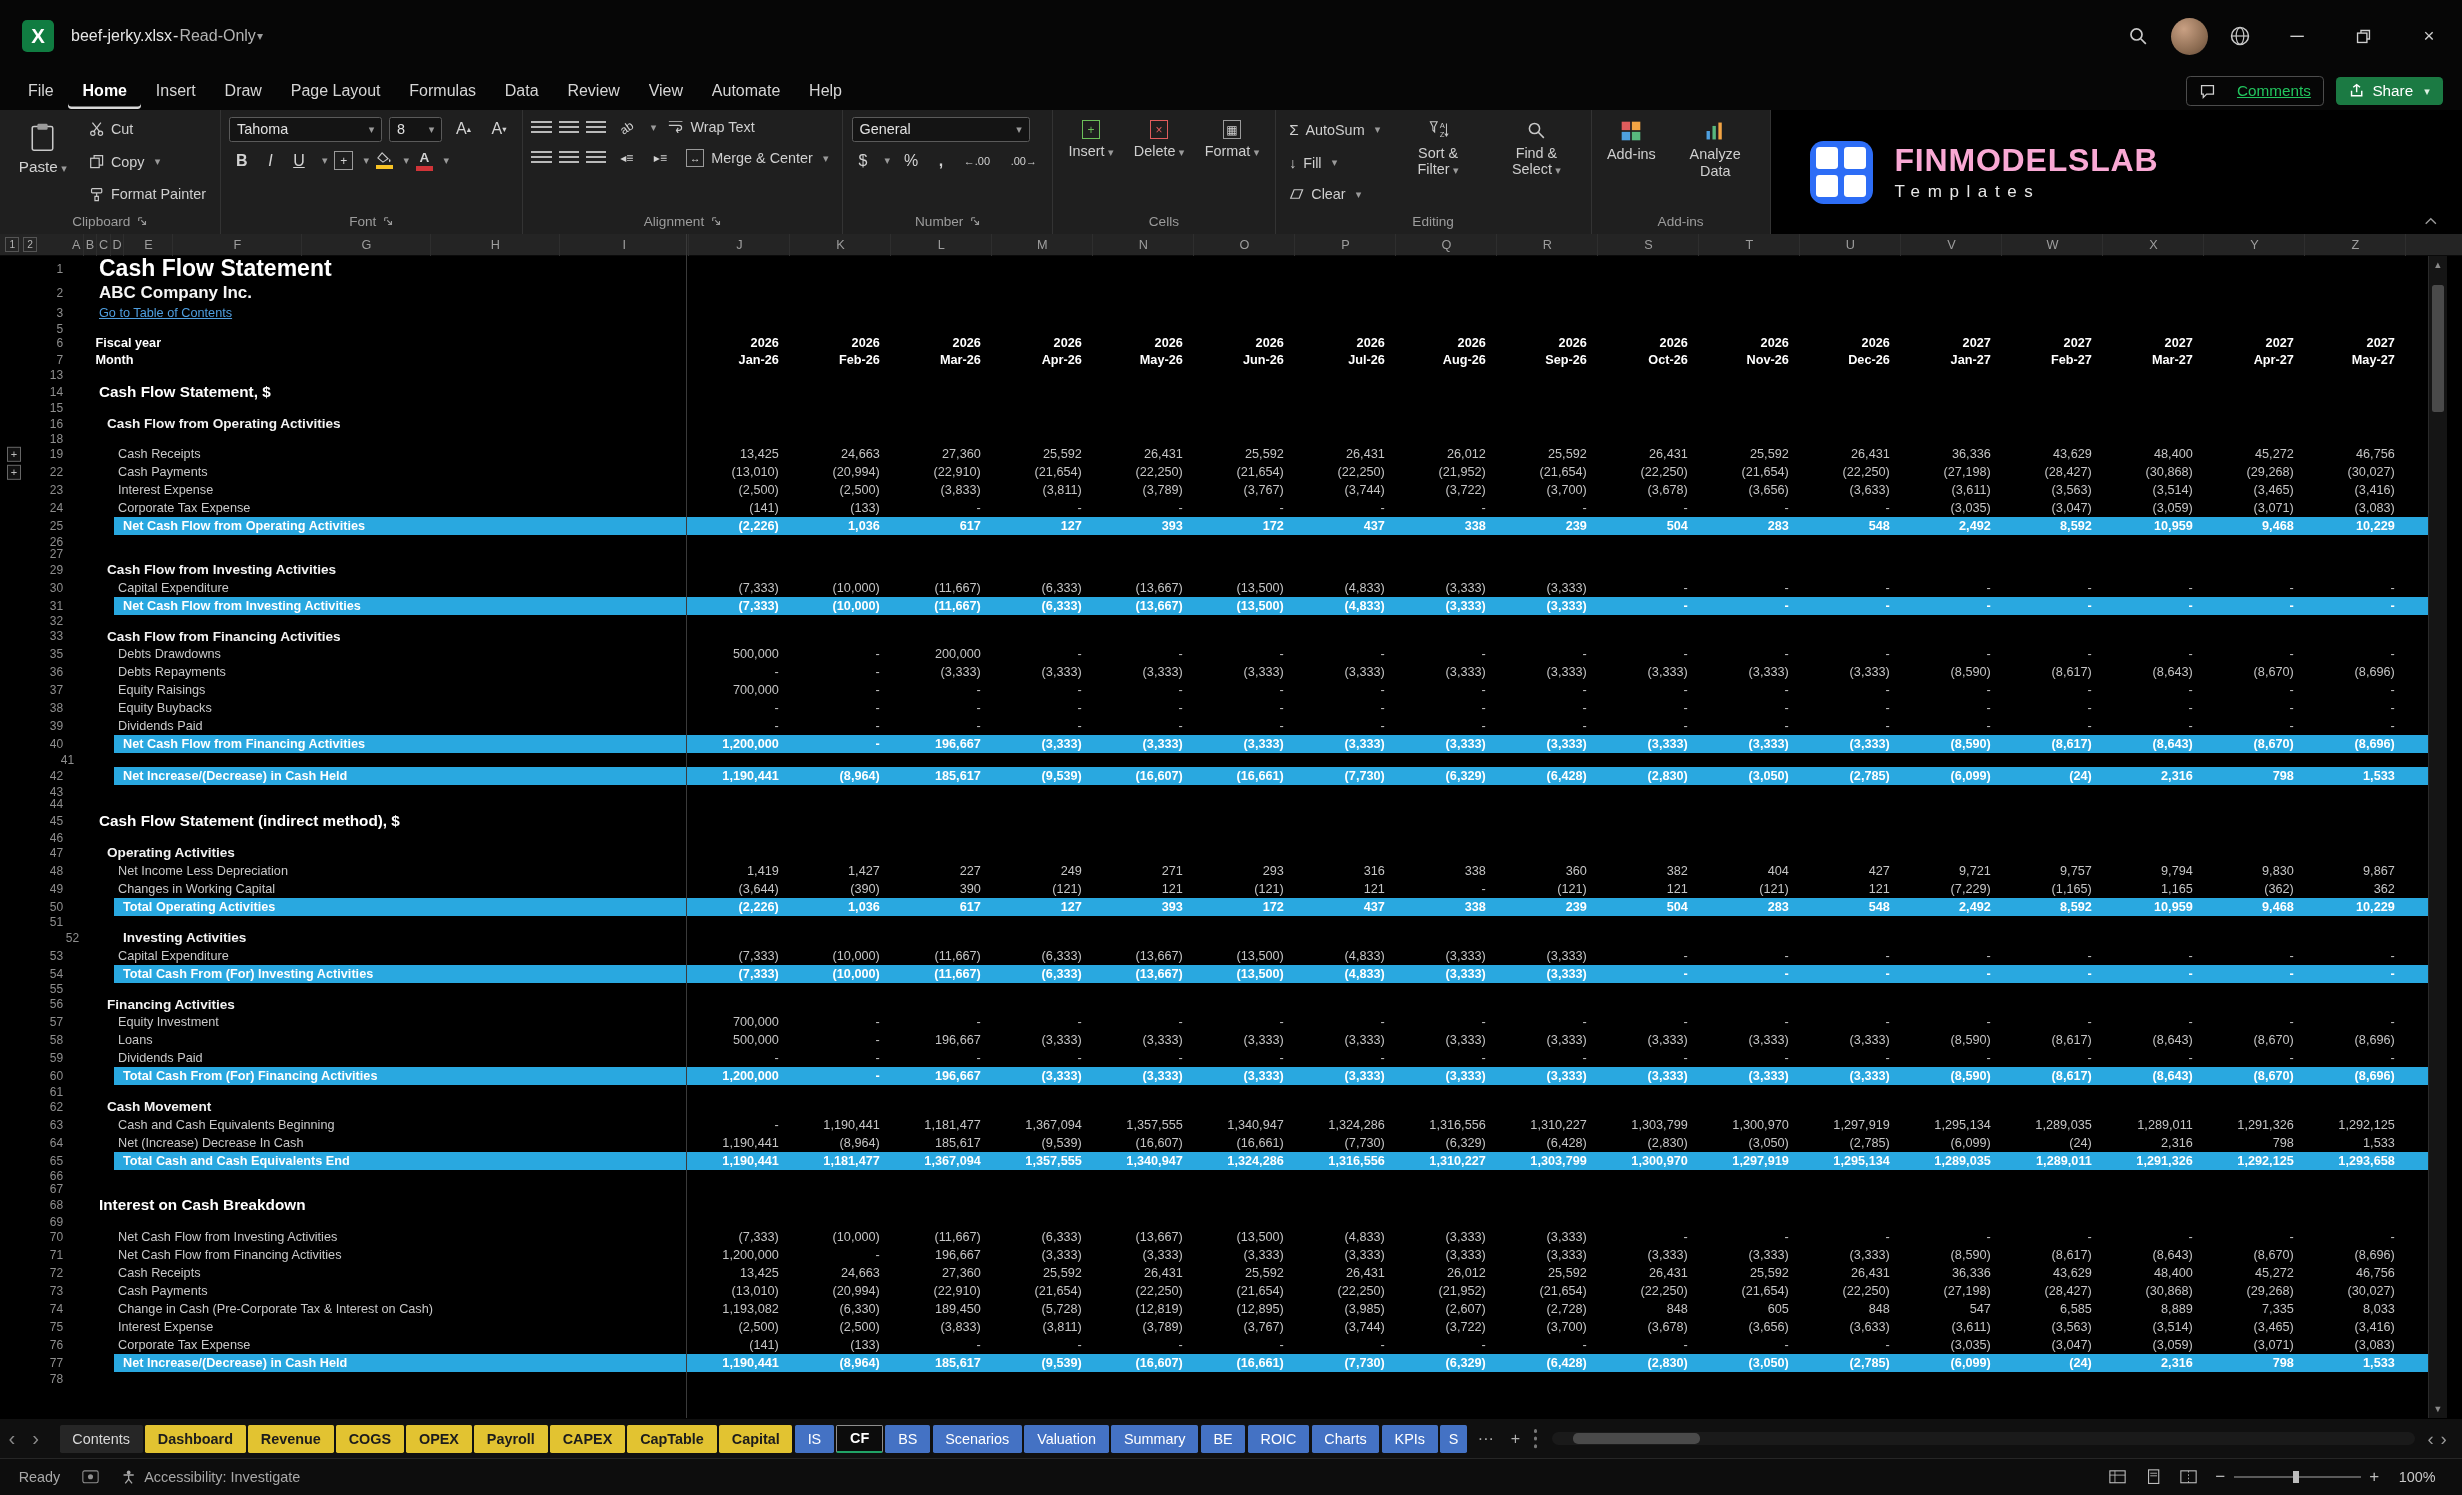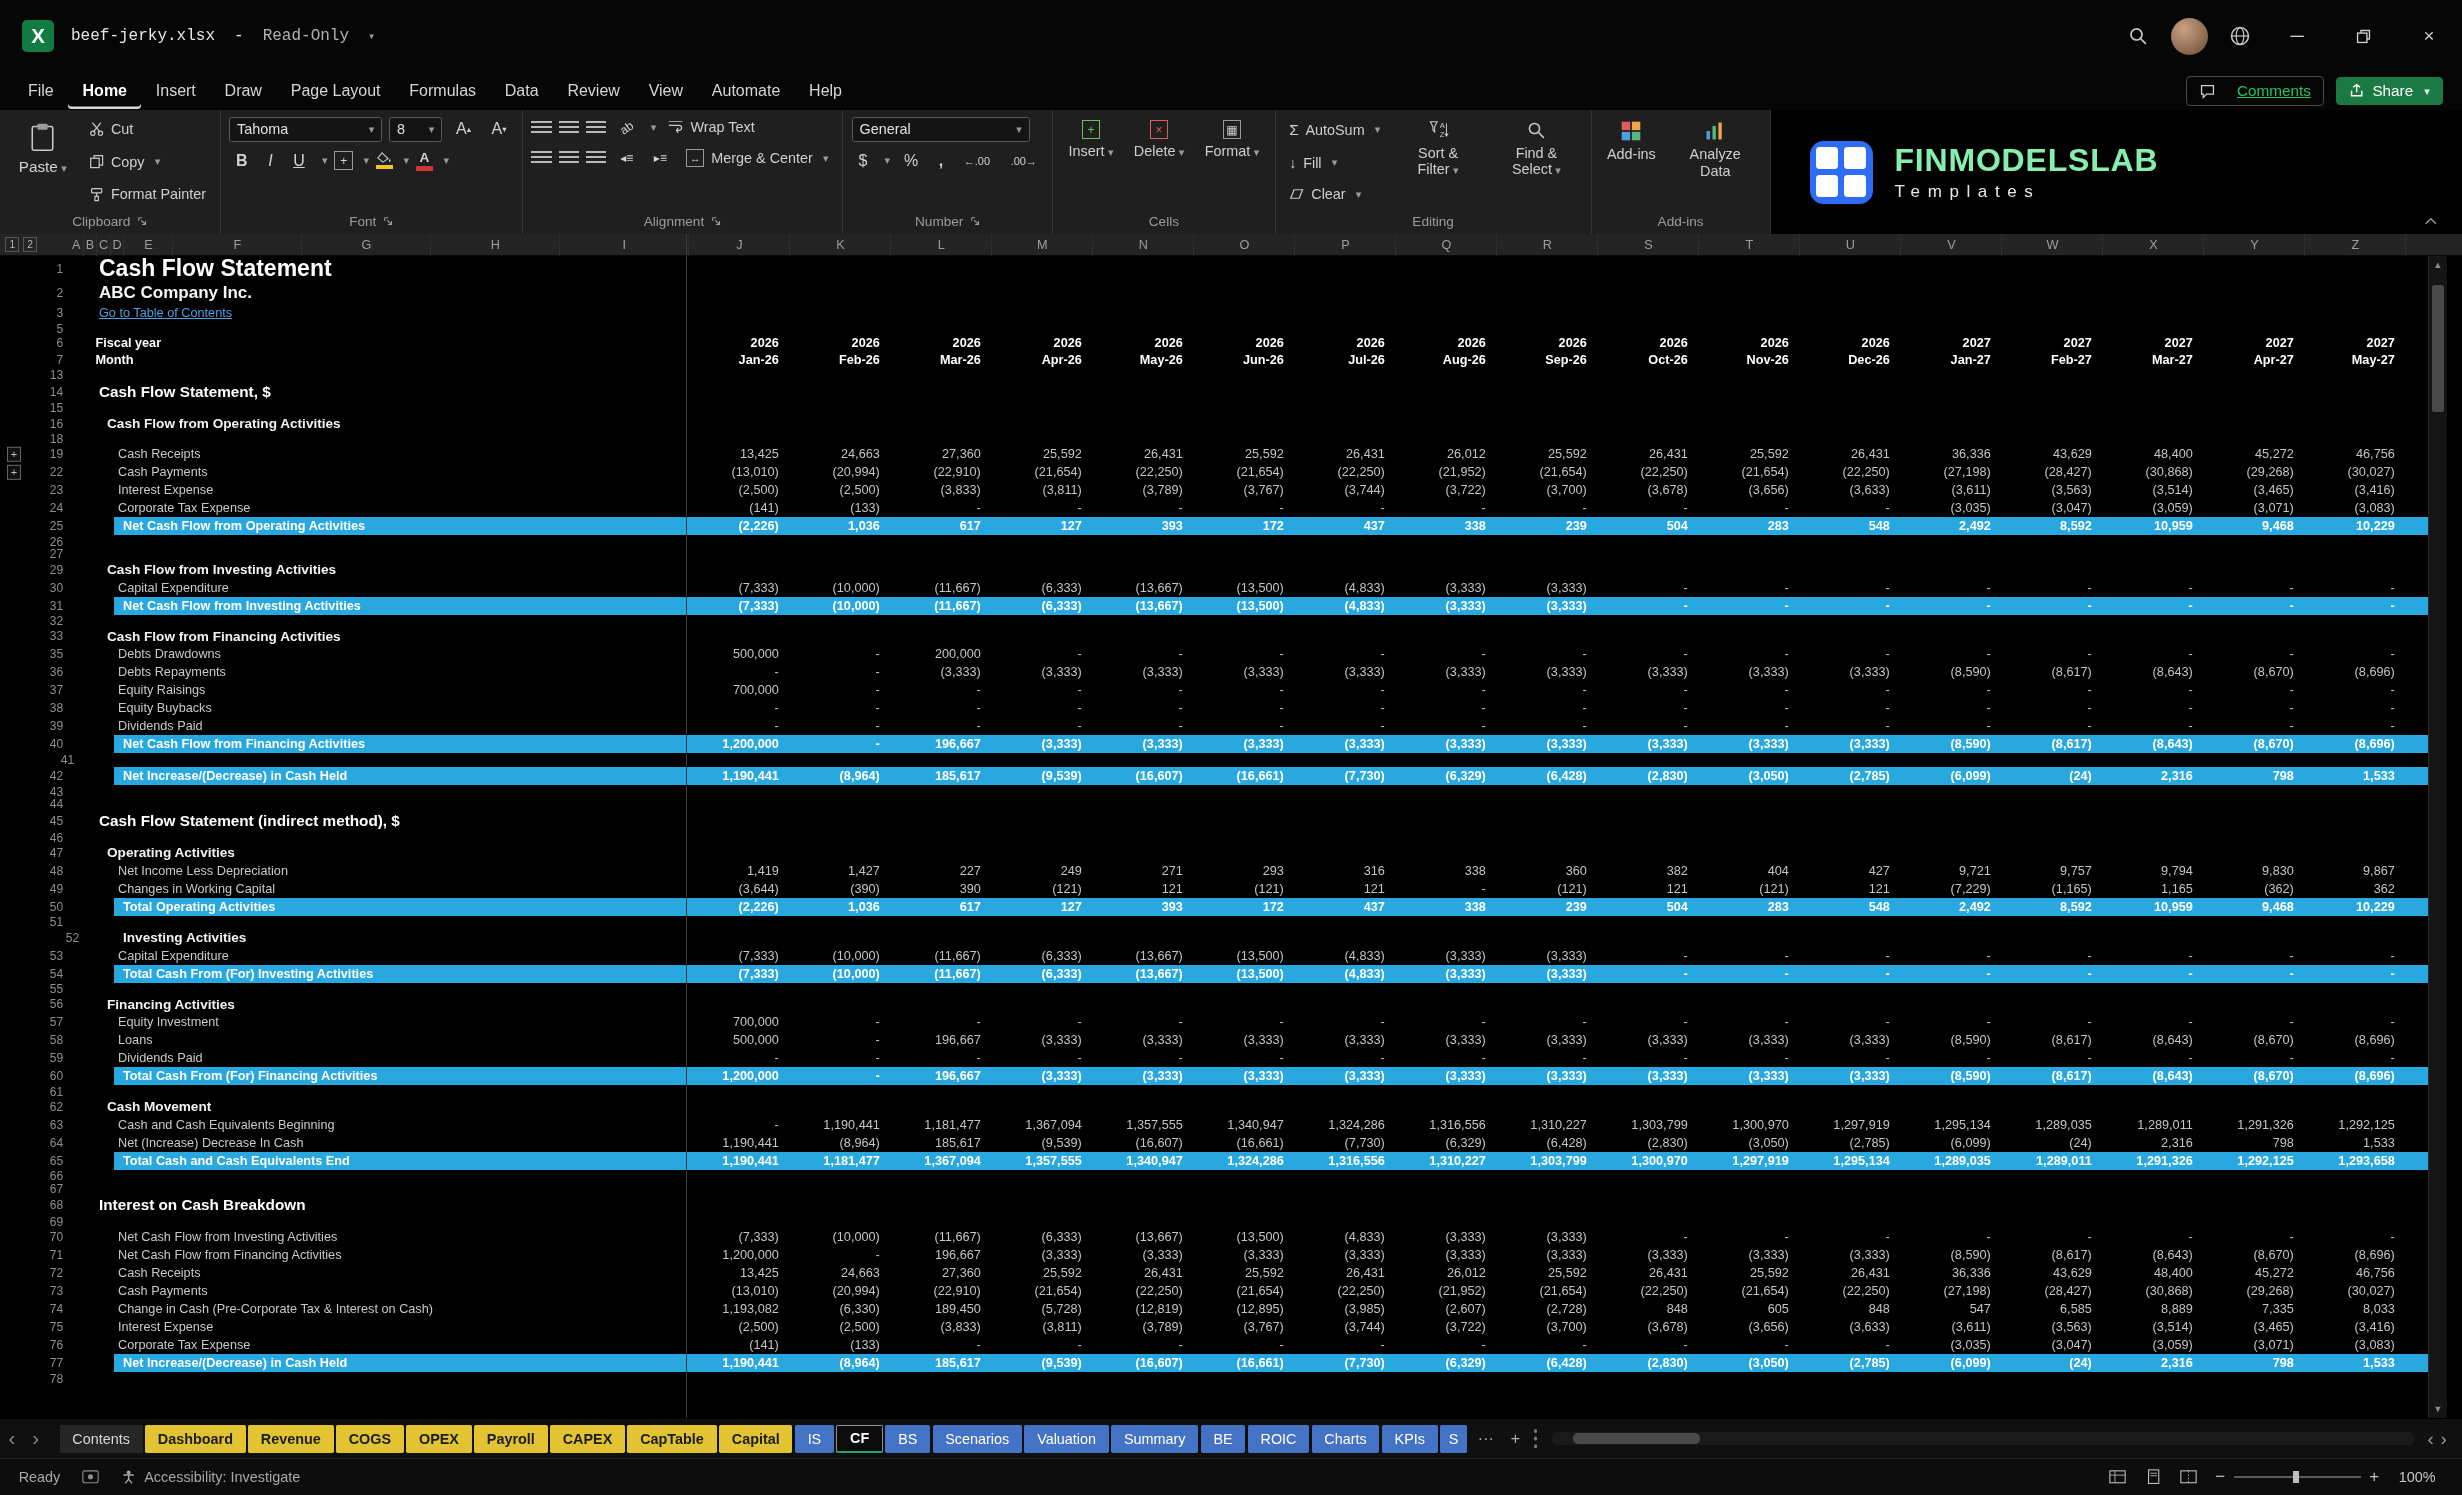--- a/index.html
+++ b/index.html
@@ -9,7 +9,7 @@
   
   .titlebar { position:absolute; top:0; left:0; right:0; height:72px; background:#060606; display:flex; align-items:center; }
   .xl-icon { width:32px; height:32px; margin-left:22px; background:#107C41; border-radius:5.1px; color:#fff; font-weight:bold; font-size:20.4px; display:flex; align-items:center; justify-content:center; }
-  .tb-title { margin-left:17px; font-size:16px; color:#e6e6e6; display:flex; align-items:center; gap:19px; white-space:nowrap;font-family:Liberation Mono, monospace; }
+  .tb-title { margin-left:17px; font-size:16px; color:#e6e6e6; display:flex; align-items:center; gap:1px; white-space:nowrap; }
   .tb-mode { color:#b3b3b3; }
   .tb-caret { color:#9a9a9a; font-size:12px; }
   .tb-right { margin-left:auto; display:flex; align-items:center; height:100%; }

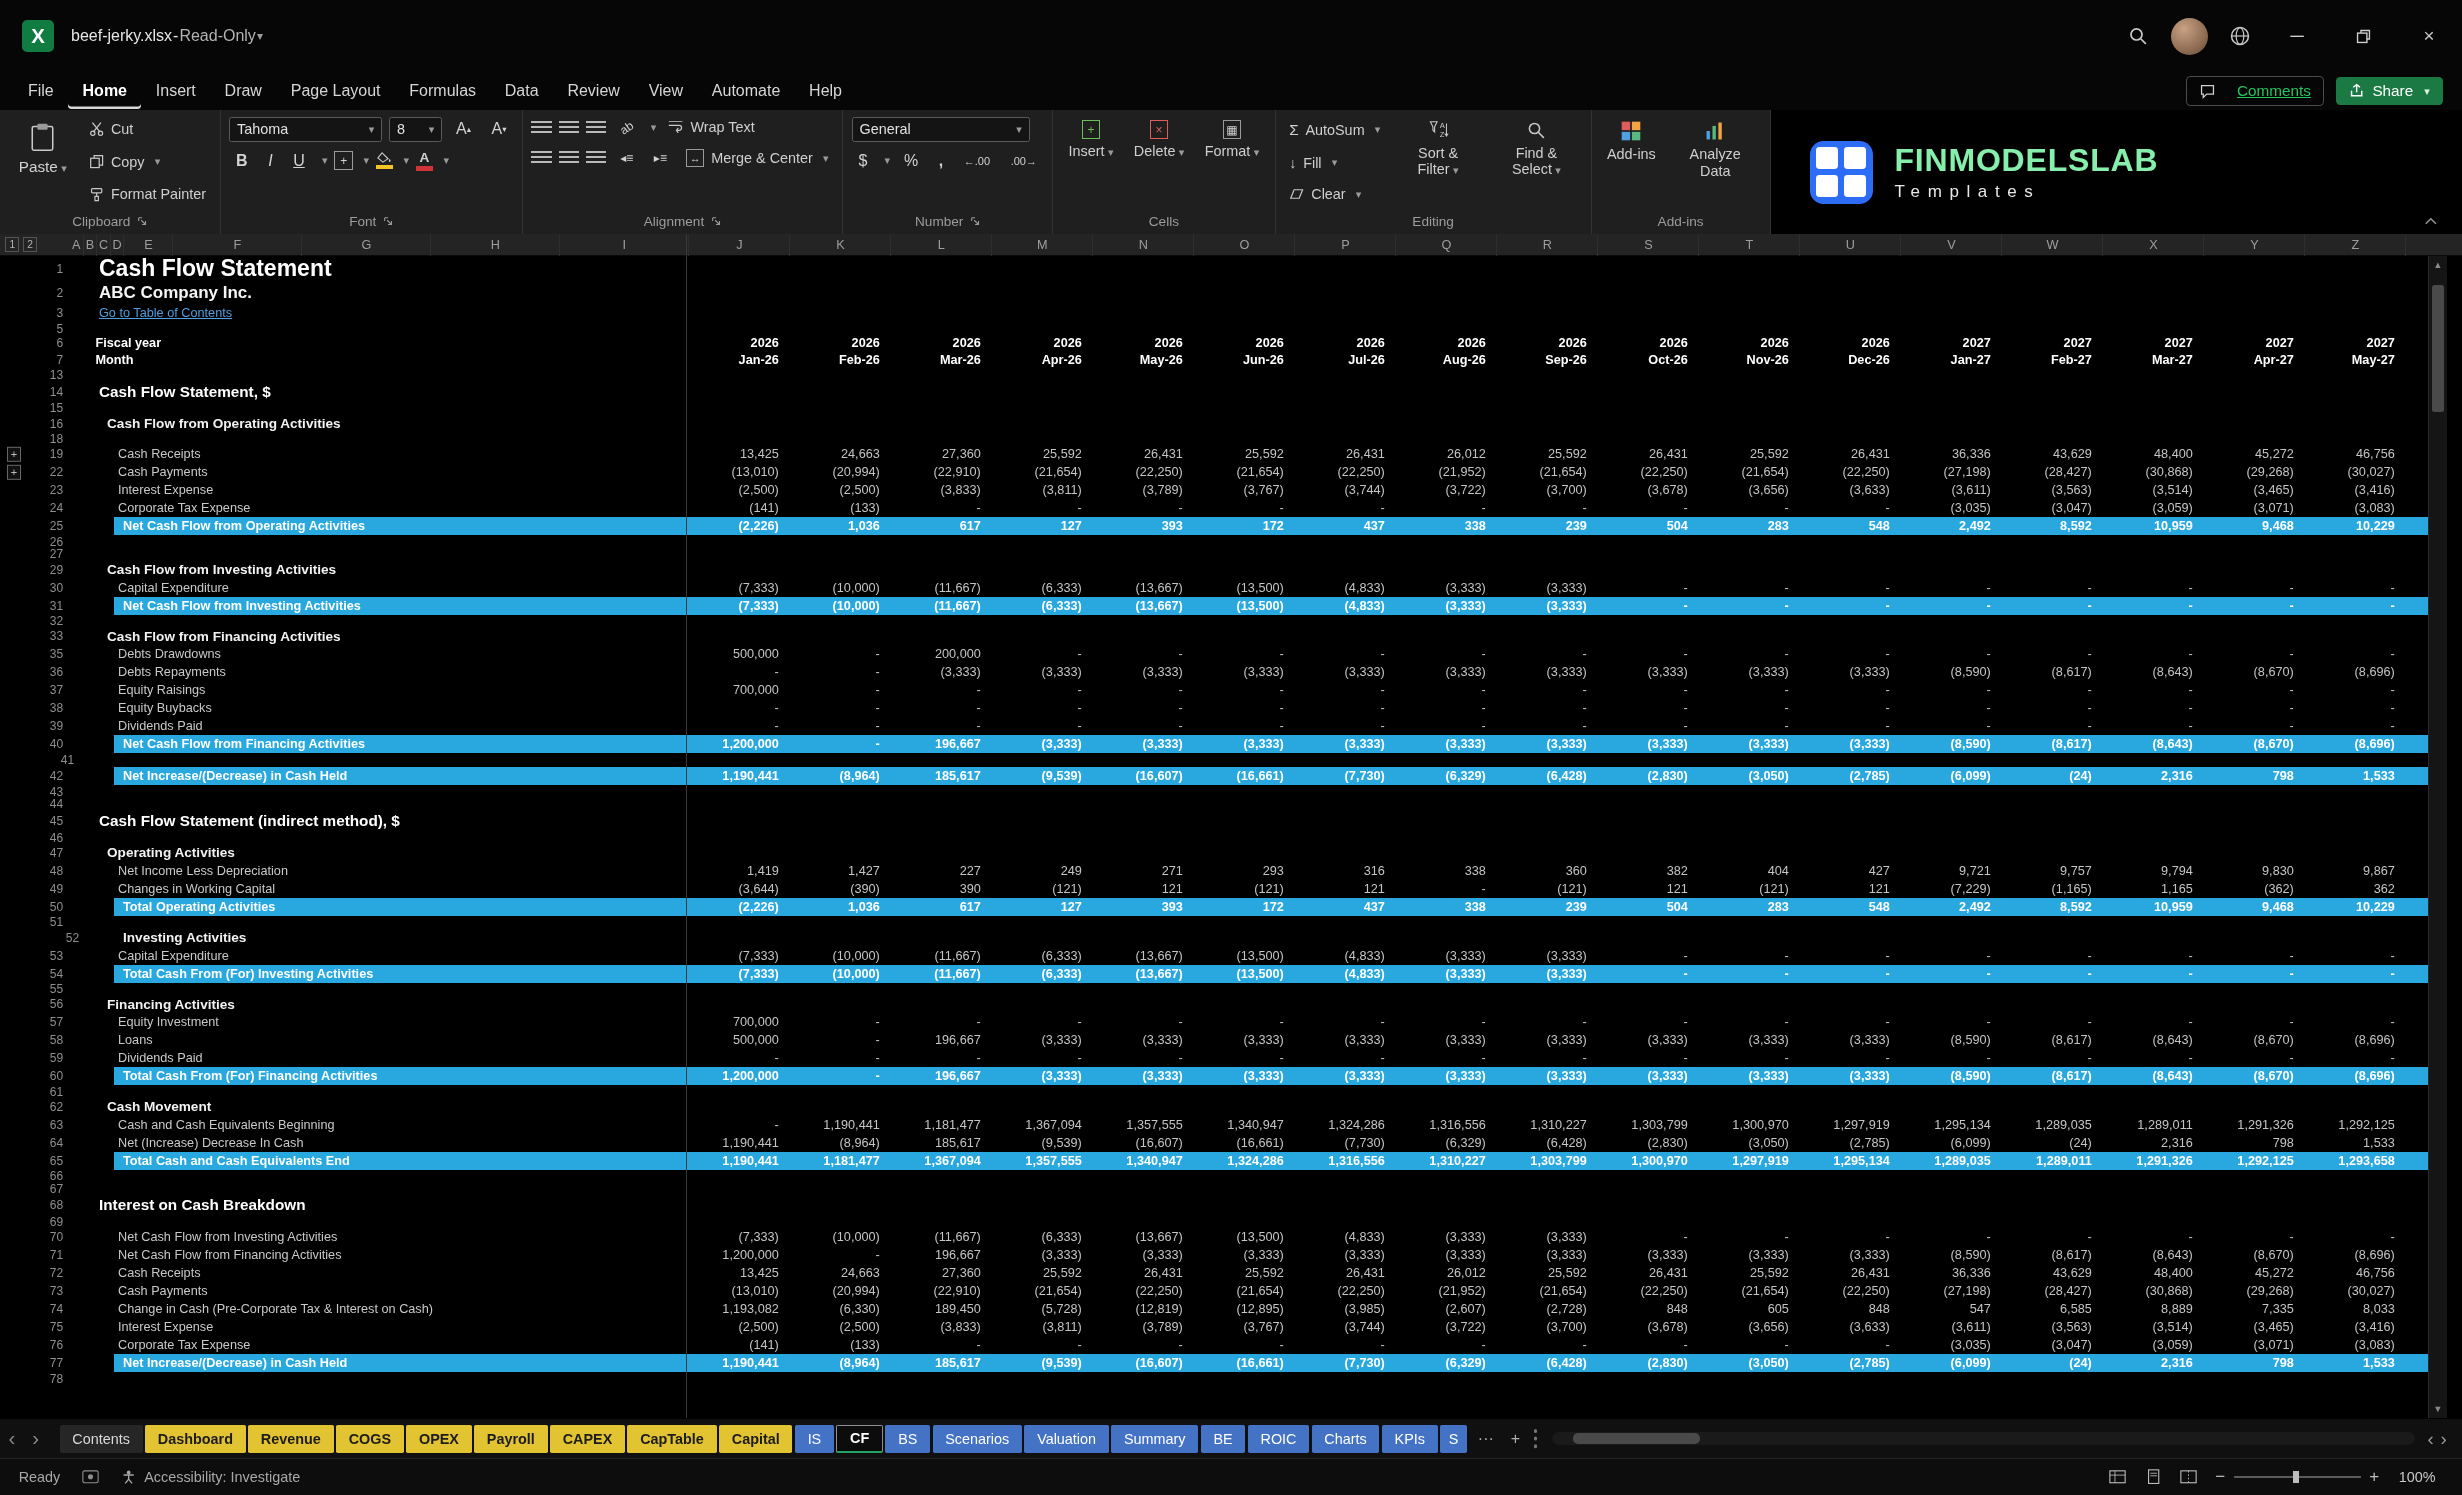--- a/index.html
+++ b/index.html
@@ -49,7 +49,7 @@
   .brand-ic { width:63px; height:63px; background:#2D6DF6; border-radius:13.6px; display:grid; grid-template-columns:22px 22px; grid-template-rows:22px 22px; gap:6px; align-content:center; justify-content:center; }
   .brand-ic span { background:#fff; border-radius:3.4px; }
   .brand-txt { margin-left:22px; }
-  .brand-name { font-size:32px; font-weight:bold; color:#86efac; letter-spacing:0.8px; }
+  .brand-name { font-size:32px; font-weight:bold; color:#f9a8d4; letter-spacing:0.8px; }
   .brand-tag { font-size:17px; color:#e8e8e8; letter-spacing:7.6px; margin-top:3.4px; }
   .collapse-rb { position:absolute; right:24px; bottom:8.5px; color:#9a9a9a; }
 

